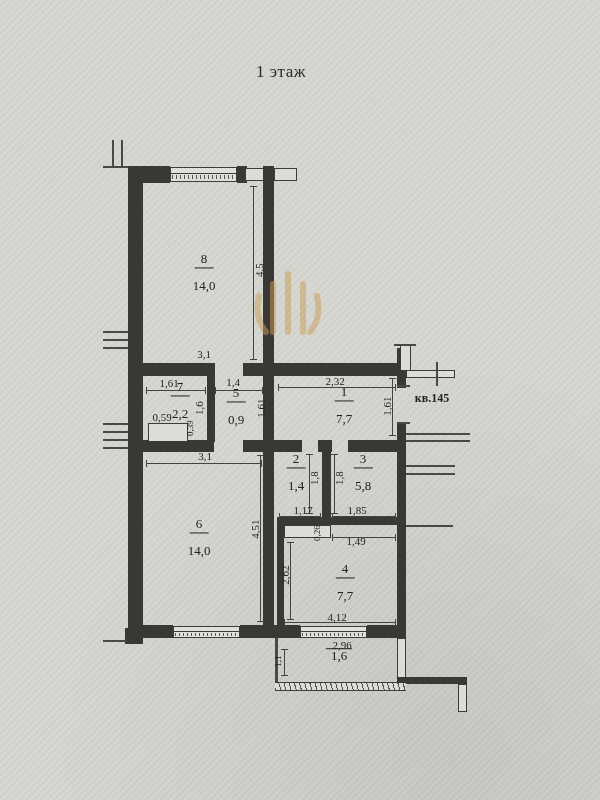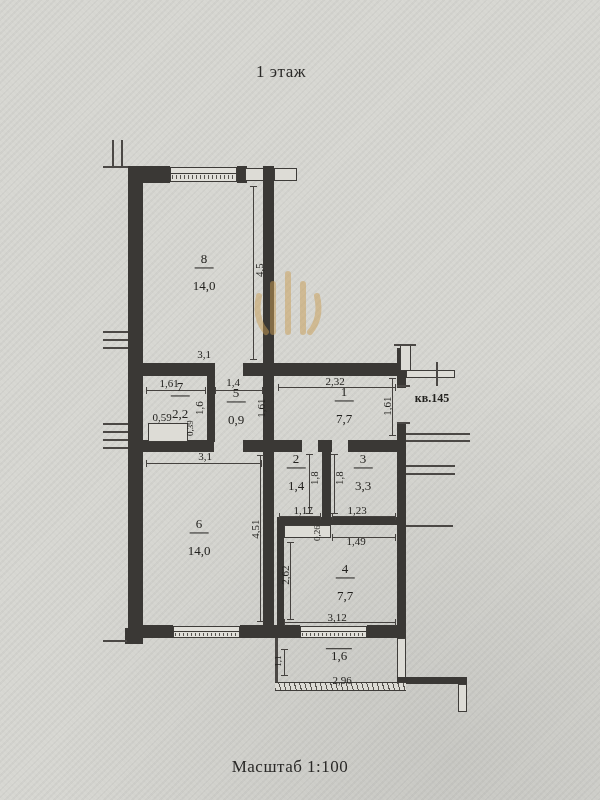--- a/index.html
+++ b/index.html
@@ -136,7 +136,7 @@
       <div class="room-label" style="left: 236px; top: 407px;"><div class="room-num">5</div><div class="room-area">0,9</div></div>
       <div class="room-label" style="left: 344px; top: 406px;"><div class="room-num">1</div><div class="room-area">7,7</div></div>
       <div class="room-label" style="left: 296px; top: 473px;"><div class="room-num">2</div><div class="room-area">1,4</div></div>
-      <div class="room-label" style="left: 363px; top: 473px;"><div class="room-num">3</div><div class="room-area">3,3</div></div>
+      <div class="room-label" style="left: 363px; top: 473px;"><div class="room-num">3</div><div class="room-area">5,8</div></div>
       <div class="room-label" style="left: 199px; top: 538px;"><div class="room-num">6</div><div class="room-area">14,0</div></div>
       <div class="room-label" style="left: 345px; top: 583px;"><div class="room-num">4</div><div class="room-area">7,7</div></div>
       <div class="room-label" style="left: 339px; top: 656px;"><div class="room-area overline">1,6</div></div>

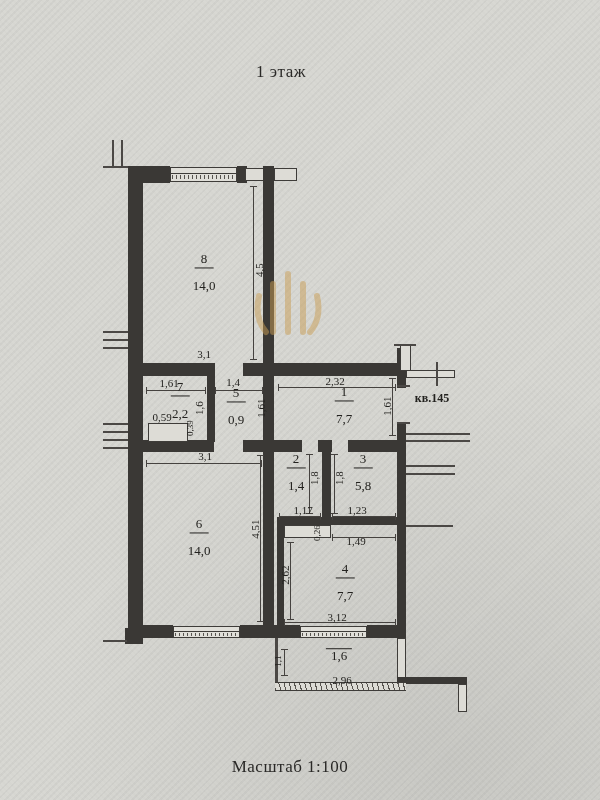--- a/index.html
+++ b/index.html
@@ -148,7 +148,7 @@
       <div class="dim" style="left: 162px; top: 417px;">0,59</div>
       <div class="dim" style="left: 205px; top: 456px;">3,1</div>
       <div class="dim" style="left: 303px; top: 510px; text-align: right;">1,17</div>
-      <div class="dim" style="left: 357px; top: 510px;">1,23</div>
+      <div class="dim" style="left: 357px; top: 510px;">1,85</div>
       <div class="dim" style="left: 356px; top: 541px;">1,49</div>
       <div class="dim" style="left: 337px; top: 617px;">3,12</div>
       <div class="dim" style="left: 342px; top: 680px;">2,96</div>

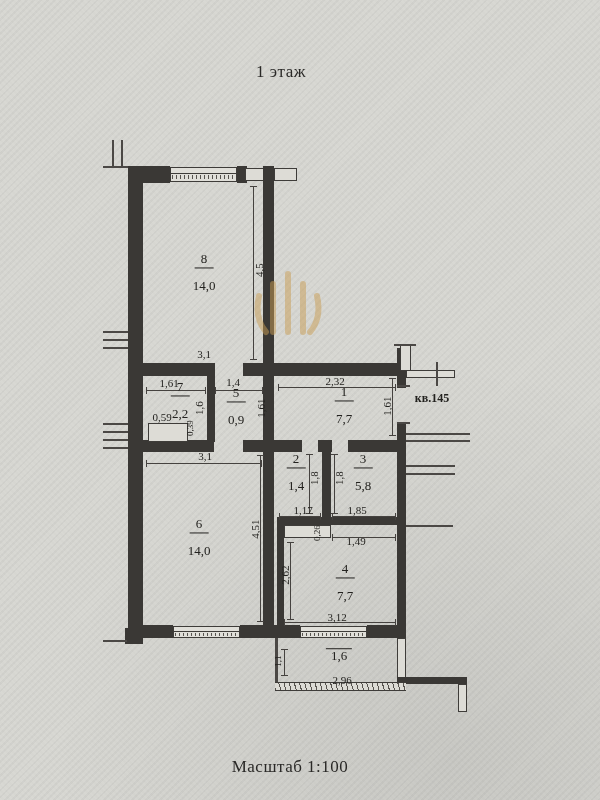--- a/index.html
+++ b/index.html
@@ -150,7 +150,7 @@
       <div class="dim" style="left: 303px; top: 510px; text-align: right;">1,17</div>
       <div class="dim" style="left: 357px; top: 510px;">1,85</div>
       <div class="dim" style="left: 356px; top: 541px;">1,49</div>
-      <div class="dim" style="left: 337px; top: 617px;">3,12</div>
+      <div class="dim" style="left: 337px; top: 617px;">4,12</div>
       <div class="dim" style="left: 342px; top: 680px;">2,96</div>
       <div class="dim rot" style="left: 259px; top: 270px;">4,5</div>
       <div class="dim rot" style="left: 199px; top: 408px;">1,6</div>

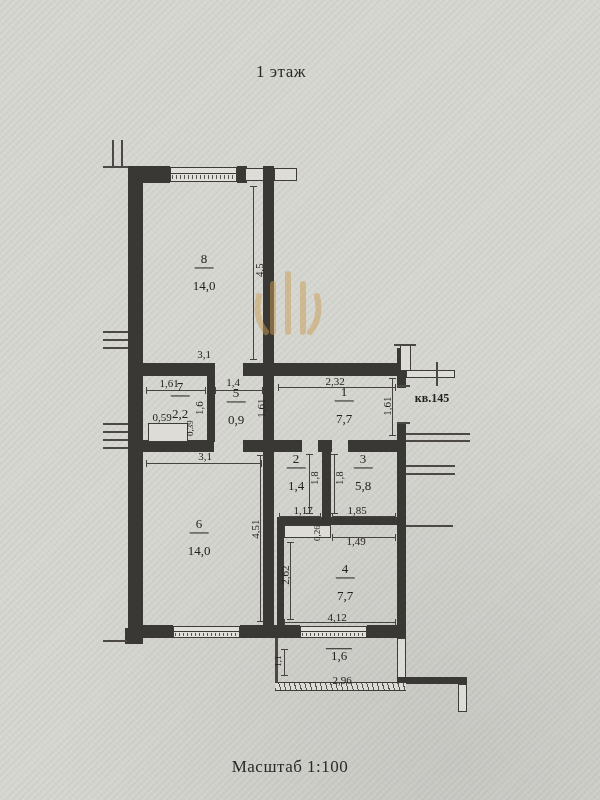--- a/index.html
+++ b/index.html
@@ -151,7 +151,7 @@
       <div class="dim" style="left: 357px; top: 510px;">1,85</div>
       <div class="dim" style="left: 356px; top: 541px;">1,49</div>
       <div class="dim" style="left: 337px; top: 617px;">4,12</div>
-      <div class="dim" style="left: 342px; top: 680px;">2,96</div>
+      <div class="dim" style="left: 342px; top: 645px;">2,96</div>
       <div class="dim rot" style="left: 259px; top: 270px;">4,5</div>
       <div class="dim rot" style="left: 199px; top: 408px;">1,6</div>
       <div class="dim rot small" style="left: 190px; top: 428px;">0,39</div>

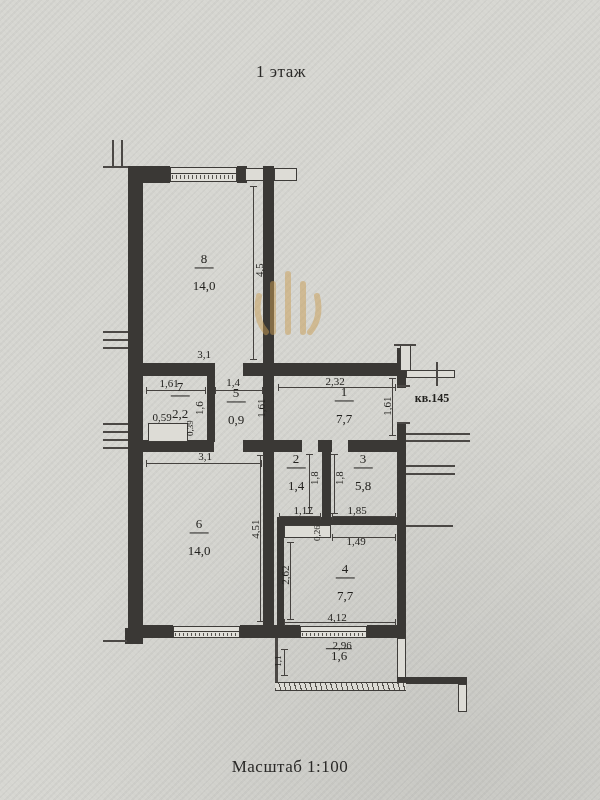--- a/index.html
+++ b/index.html
@@ -165,7 +165,6 @@
       <div class="dim rot small" style="left: 278px; top: 661px;">1,1</div>
     </div>
 
-  <div class="ttl" style="left:290px;top:767px">Масштаб 1:100</div>
 </div>
 
 </body></html>

